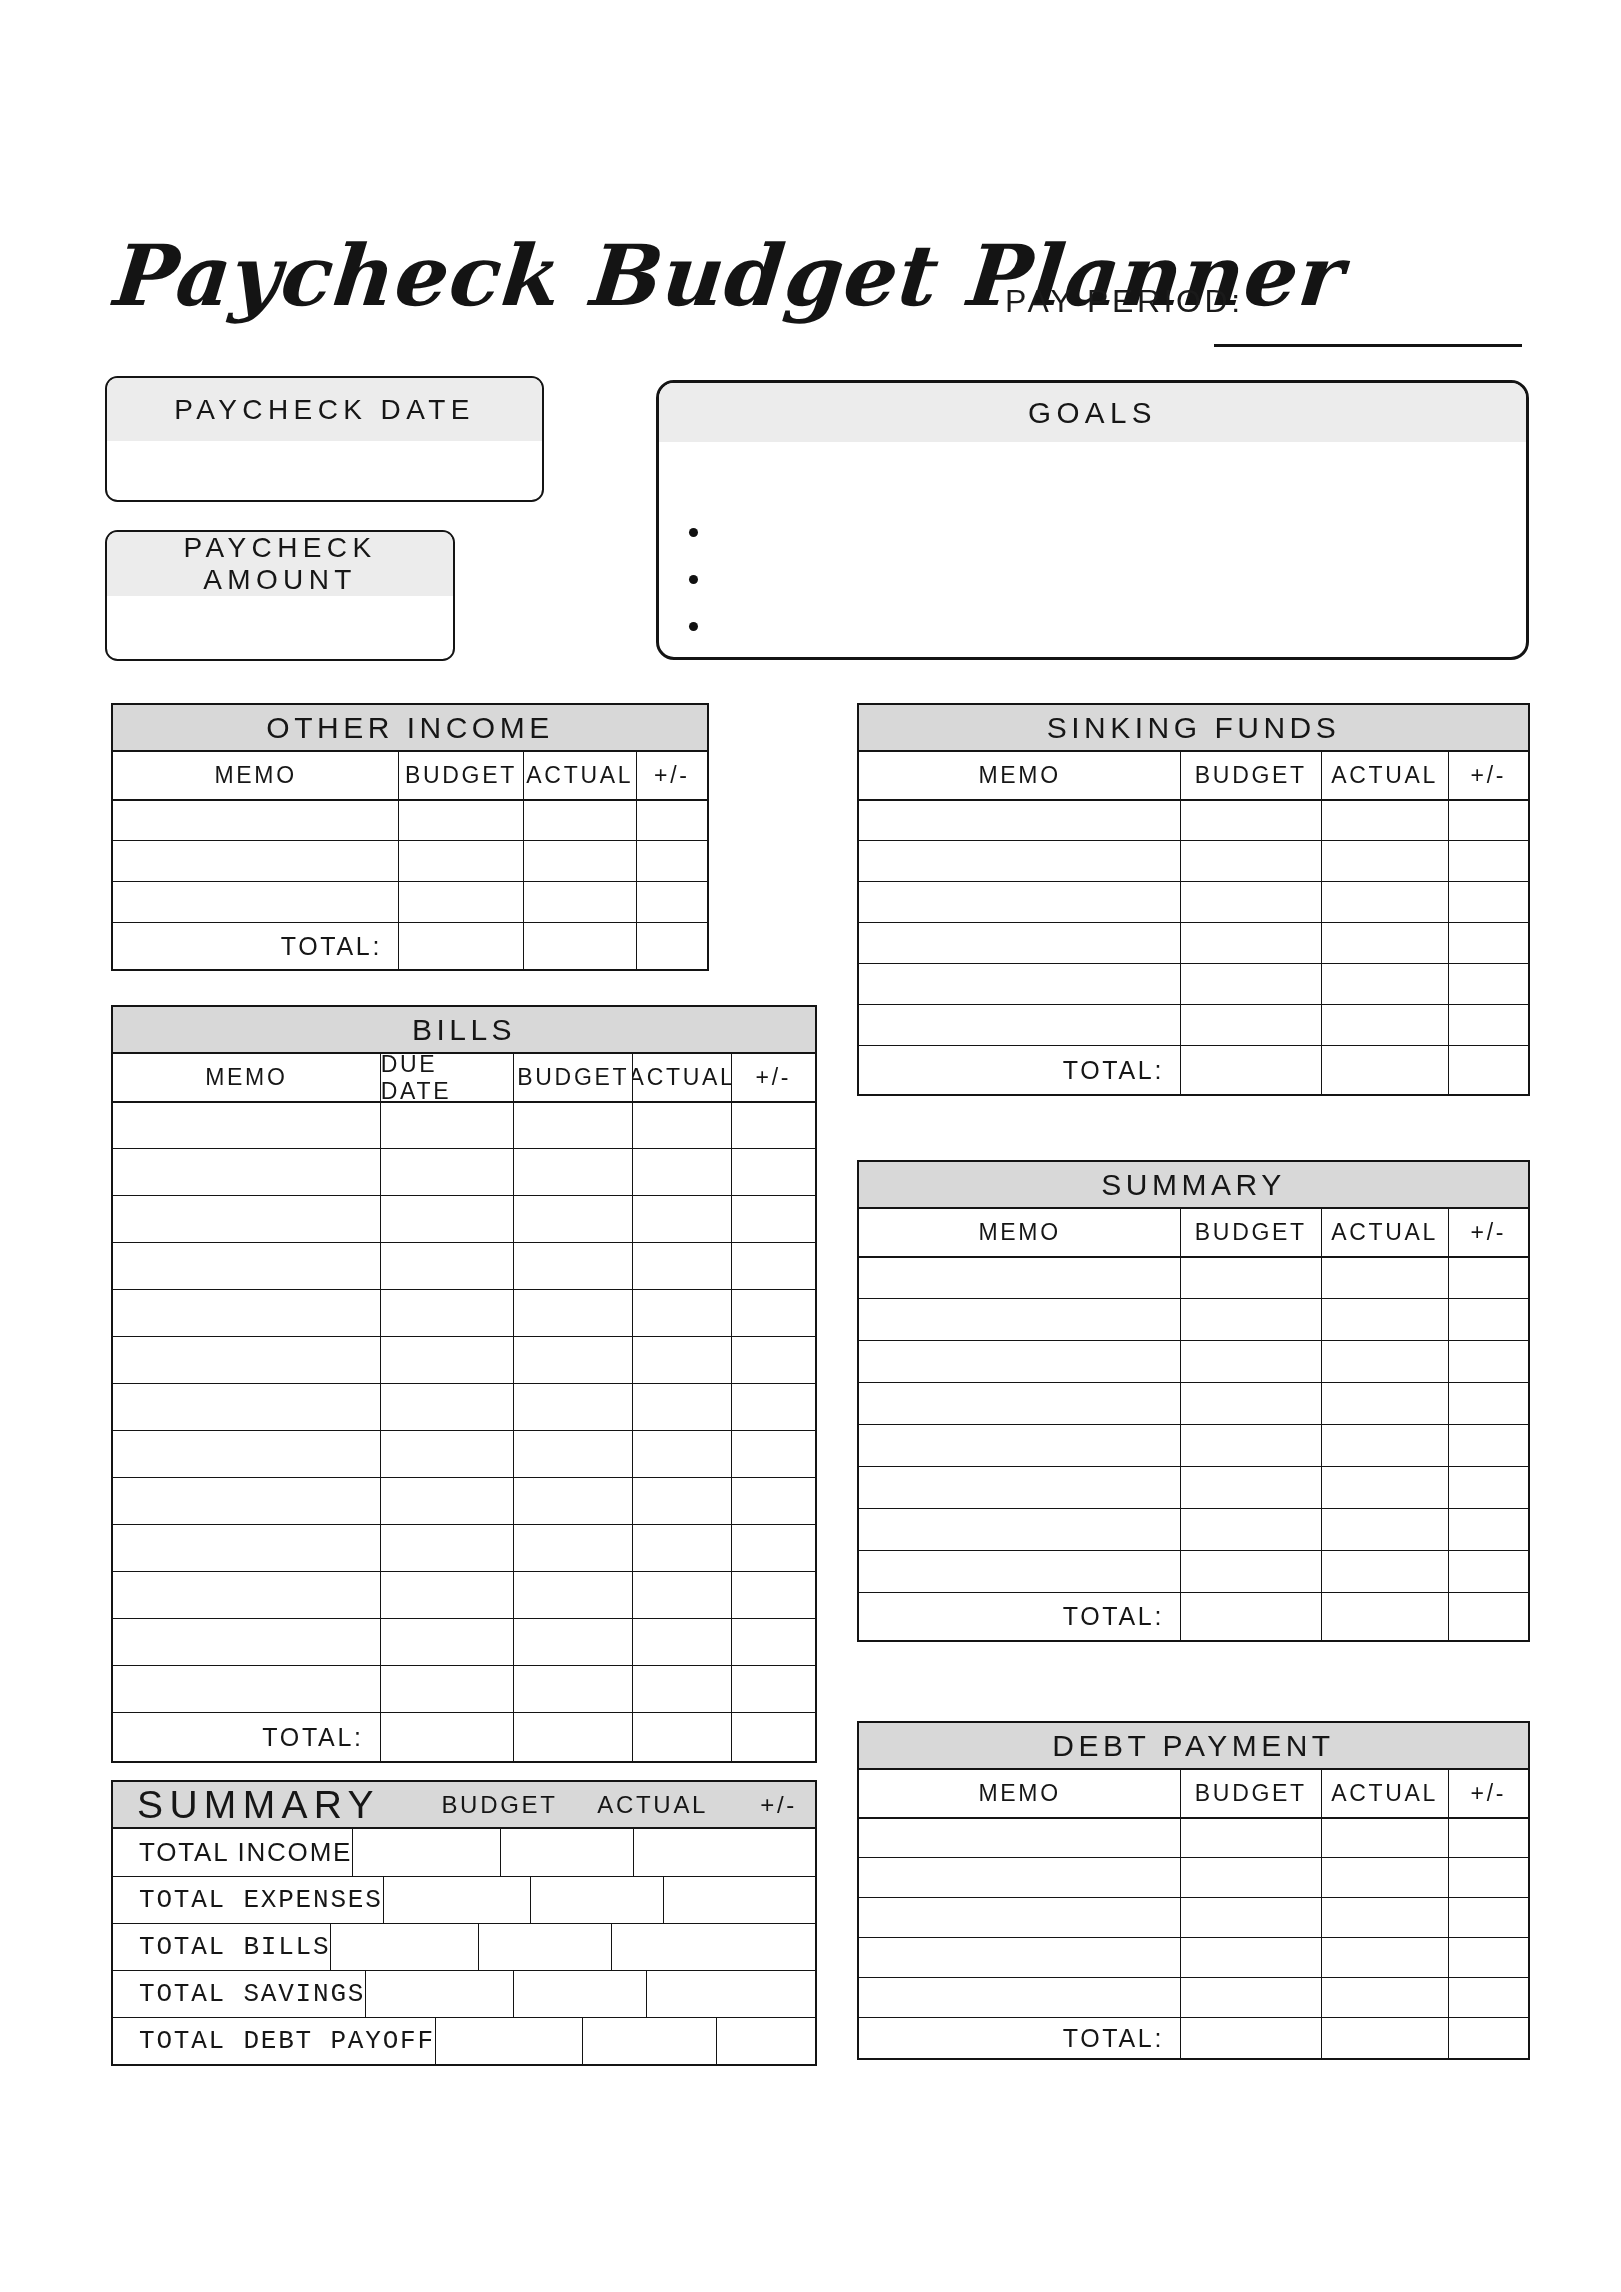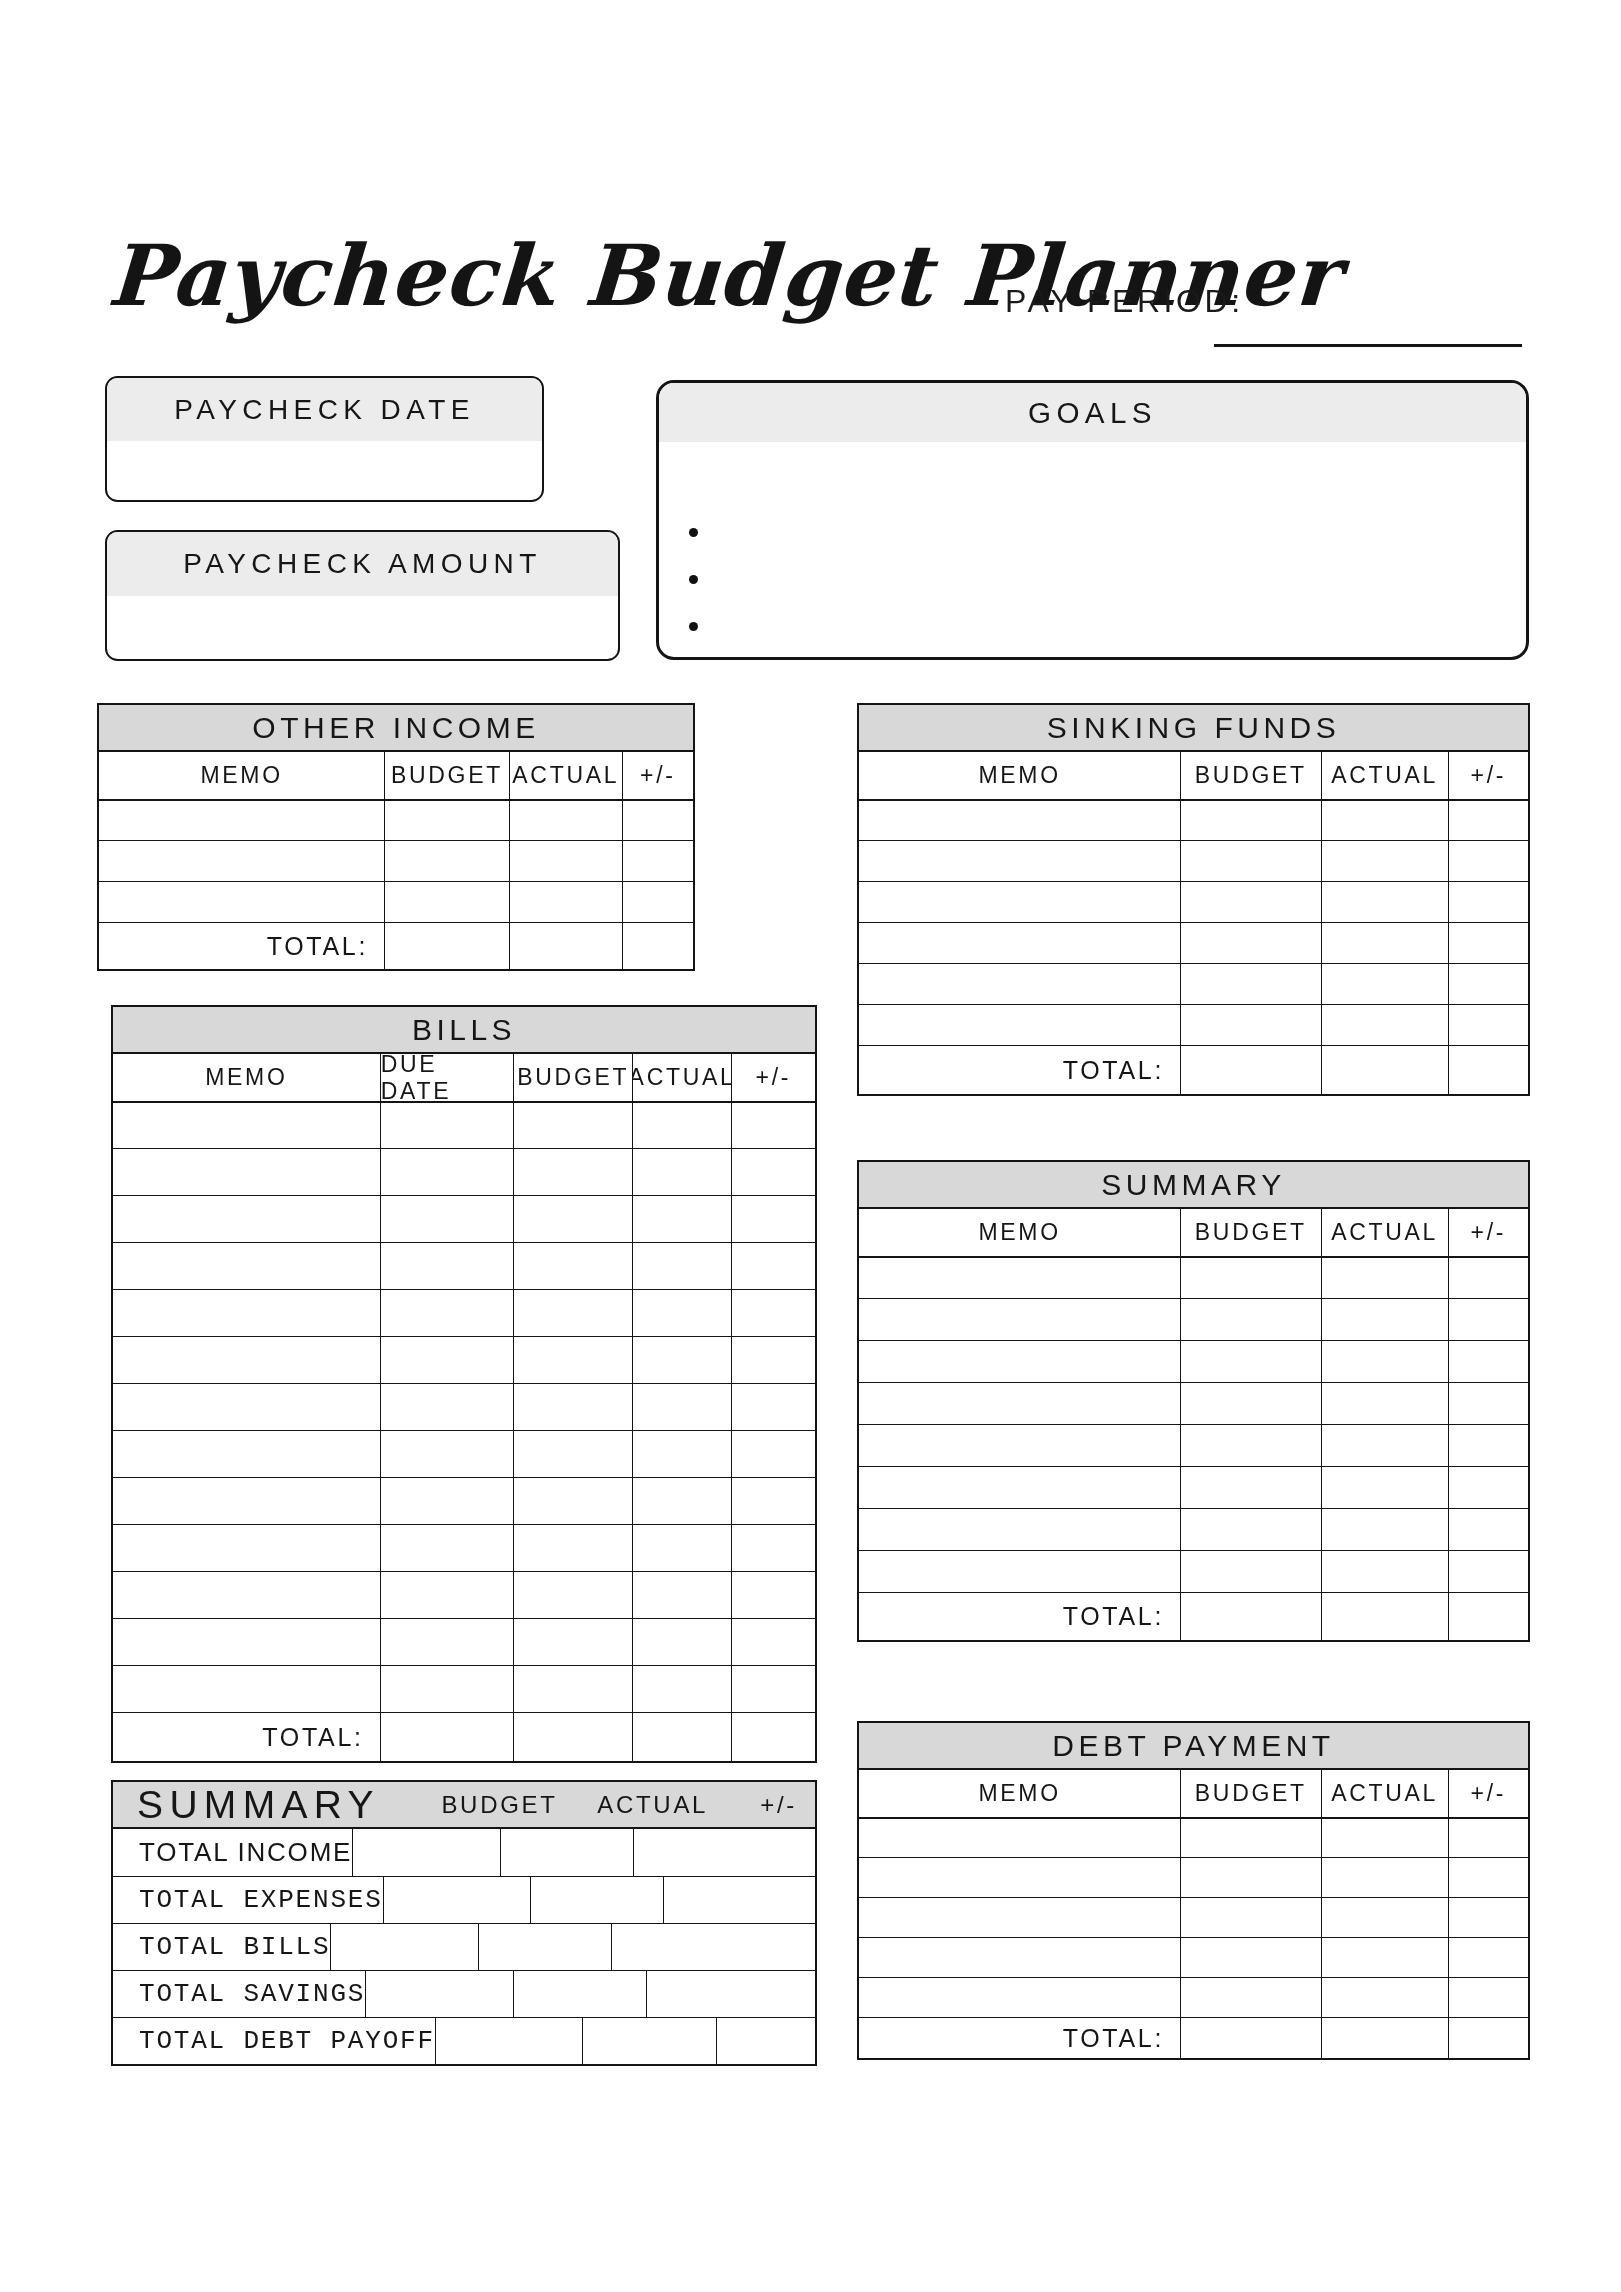--- a/index.html
+++ b/index.html
@@ -25,7 +25,7 @@
   }
   #box-date { left: 105px; top: 376px; width: 439px; height: 126px; }
   #box-date .box-head { height: 63px; }
-  #box-amount { left: 105px; top: 530px; width: 515px; height: 131px; }
+  #box-amount { left: 105px; top: 530px; width: 350px; height: 131px; }
   #box-amount .box-head { height: 64px; }
   #box-goals { left: 656px; top: 380px; width: 873px; height: 280px; border-width: 3.6px; border-radius: 18px; }
   #box-goals .box-head { height: 59px; font-size: 29.6px; }

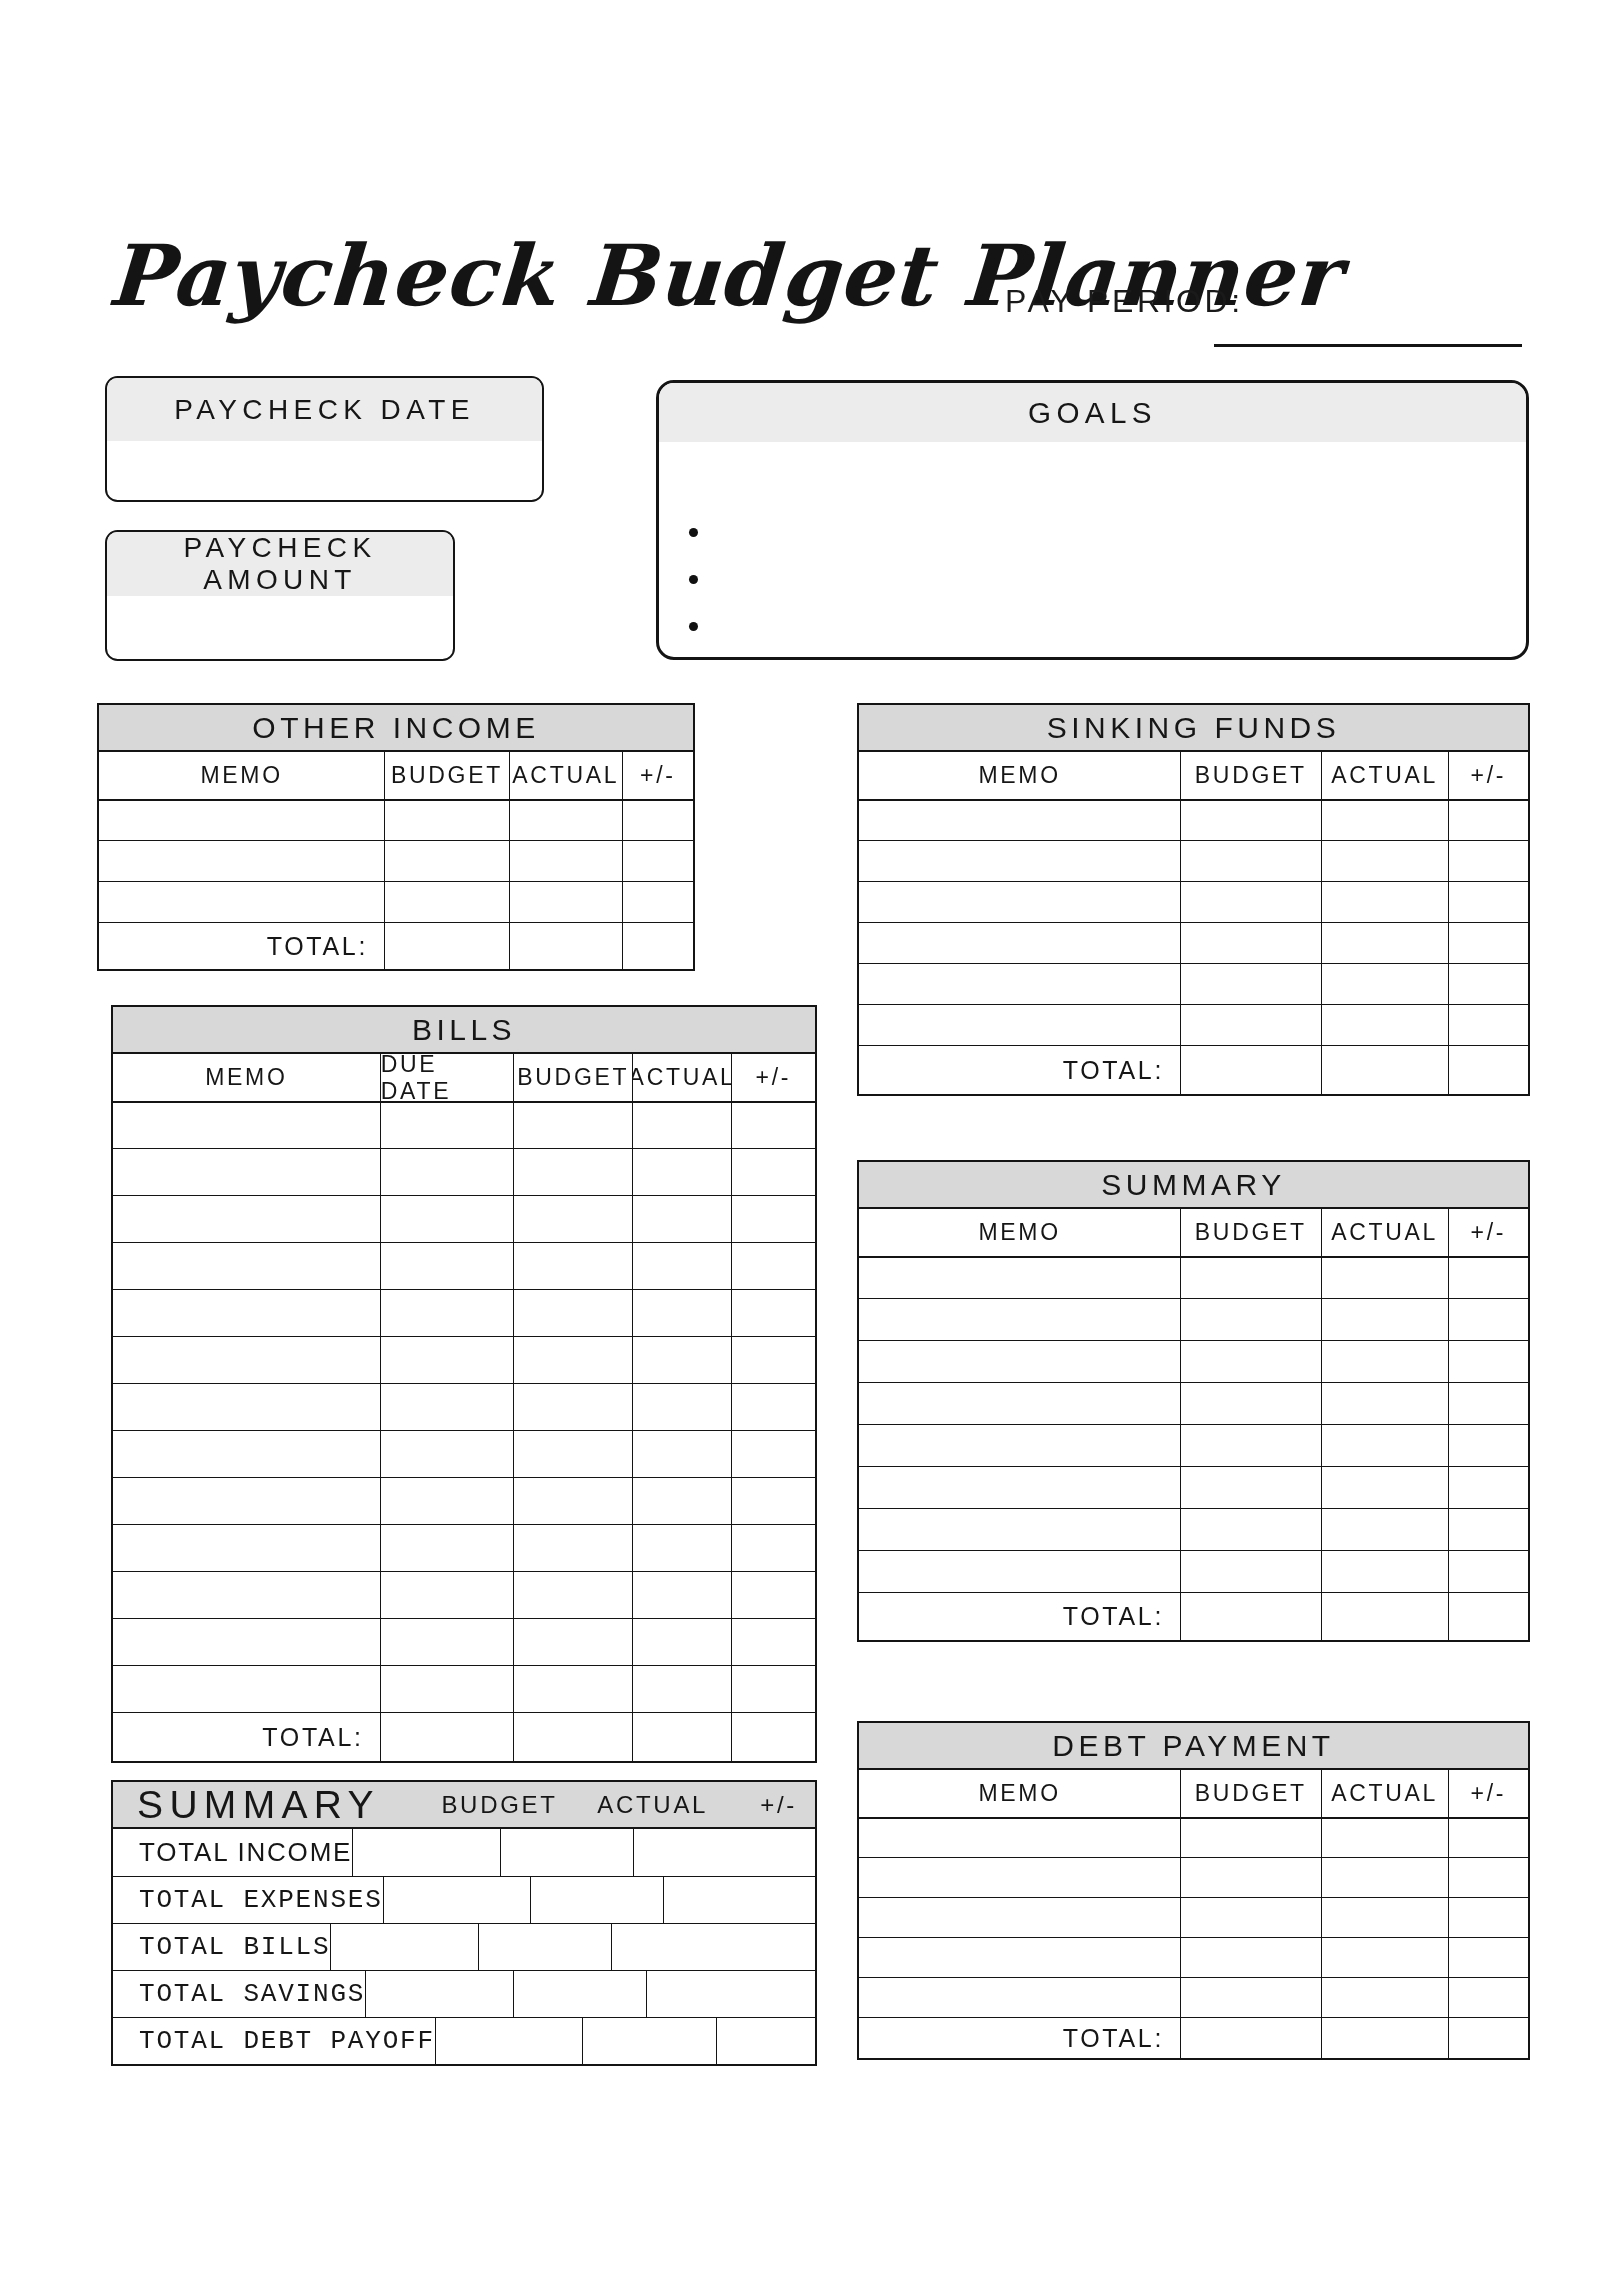--- a/index.html
+++ b/index.html
@@ -34,7 +34,7 @@
 
   
   .tbl { position: absolute; border: 2.7px solid #141414; background: #ffffff; }
-  #tbl-other_income { left: 97px; top: 703px; width: 598px; }
+  #tbl-other_income { left: 111px; top: 703px; width: 598px; }
   #tbl-bills        { left: 111px; top: 1005px; width: 706px; }
   #tbl-sinking_funds{ left: 857px; top: 703px; width: 673px; }
   #tbl-expenses     { left: 857px; top: 1160px; width: 673px; }

